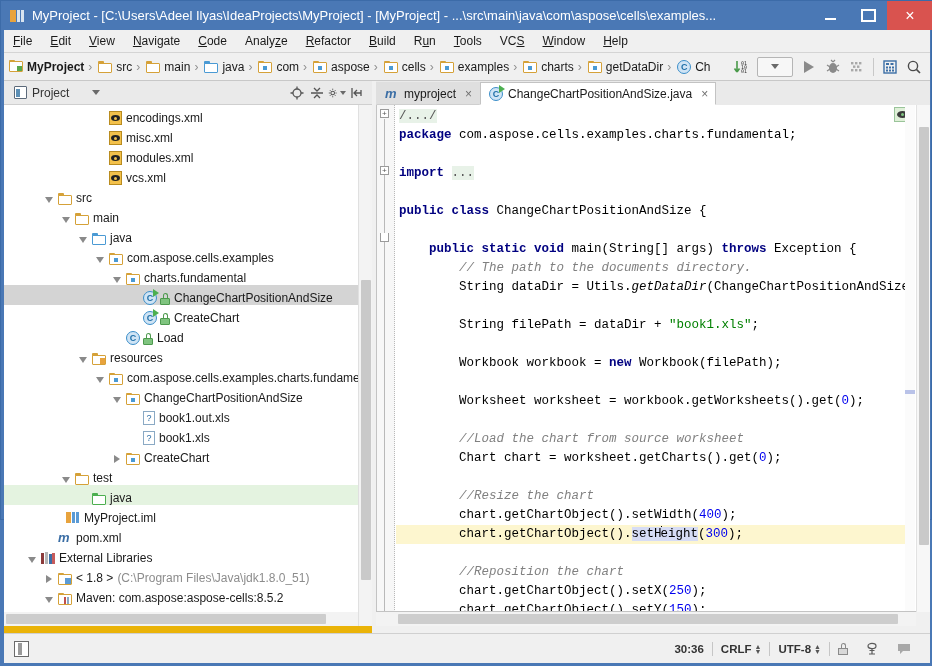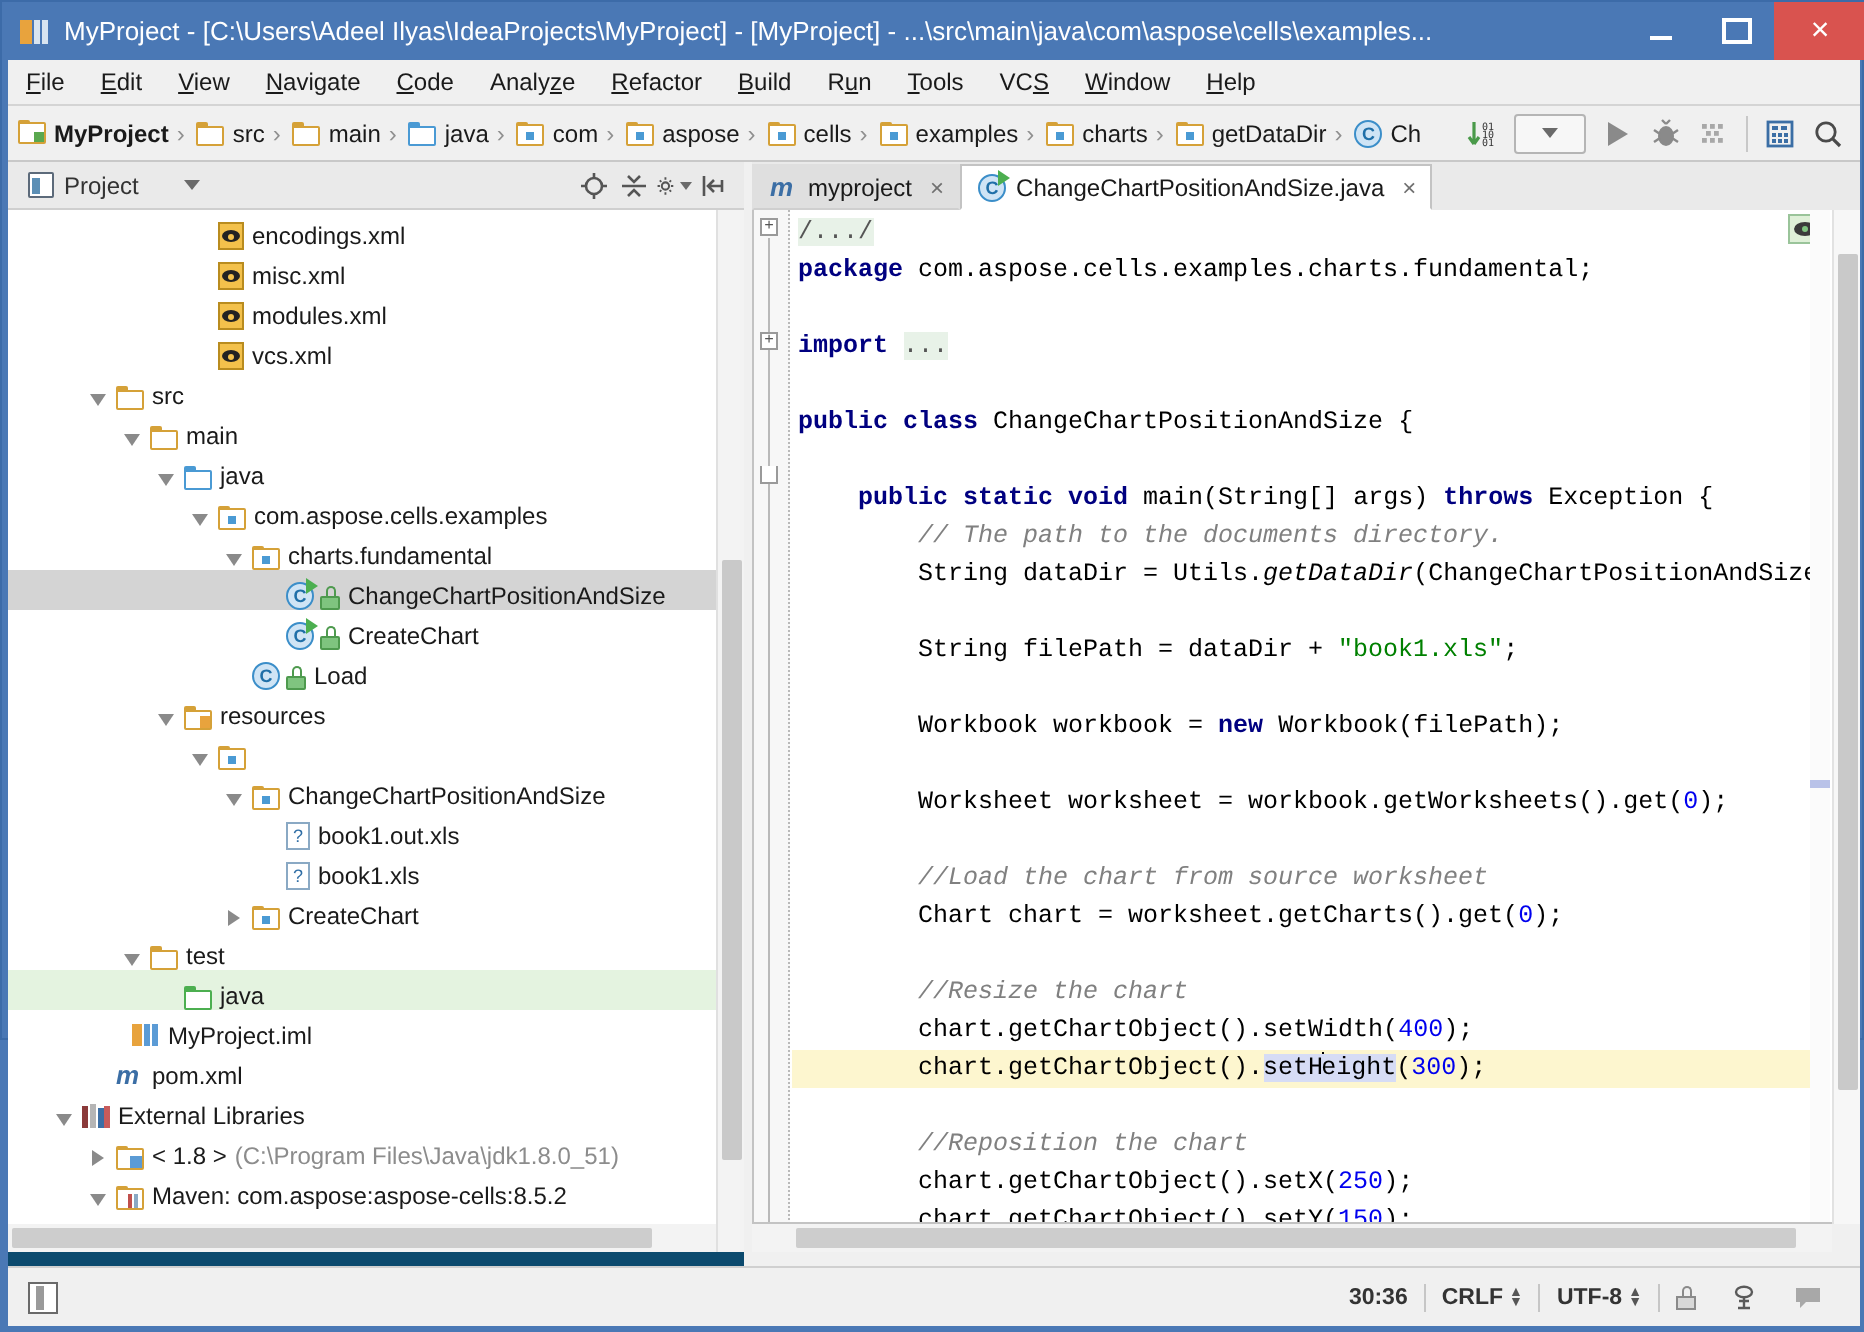--- a/index.html
+++ b/index.html
@@ -128,7 +128,7 @@
   
   .main {
     position: absolute; left: 3px; top: 80px; width: 926px; height: 552px;
-    background: #0c4a6e;
+    background: #eab308;
   }
   
   .toolwin-header {

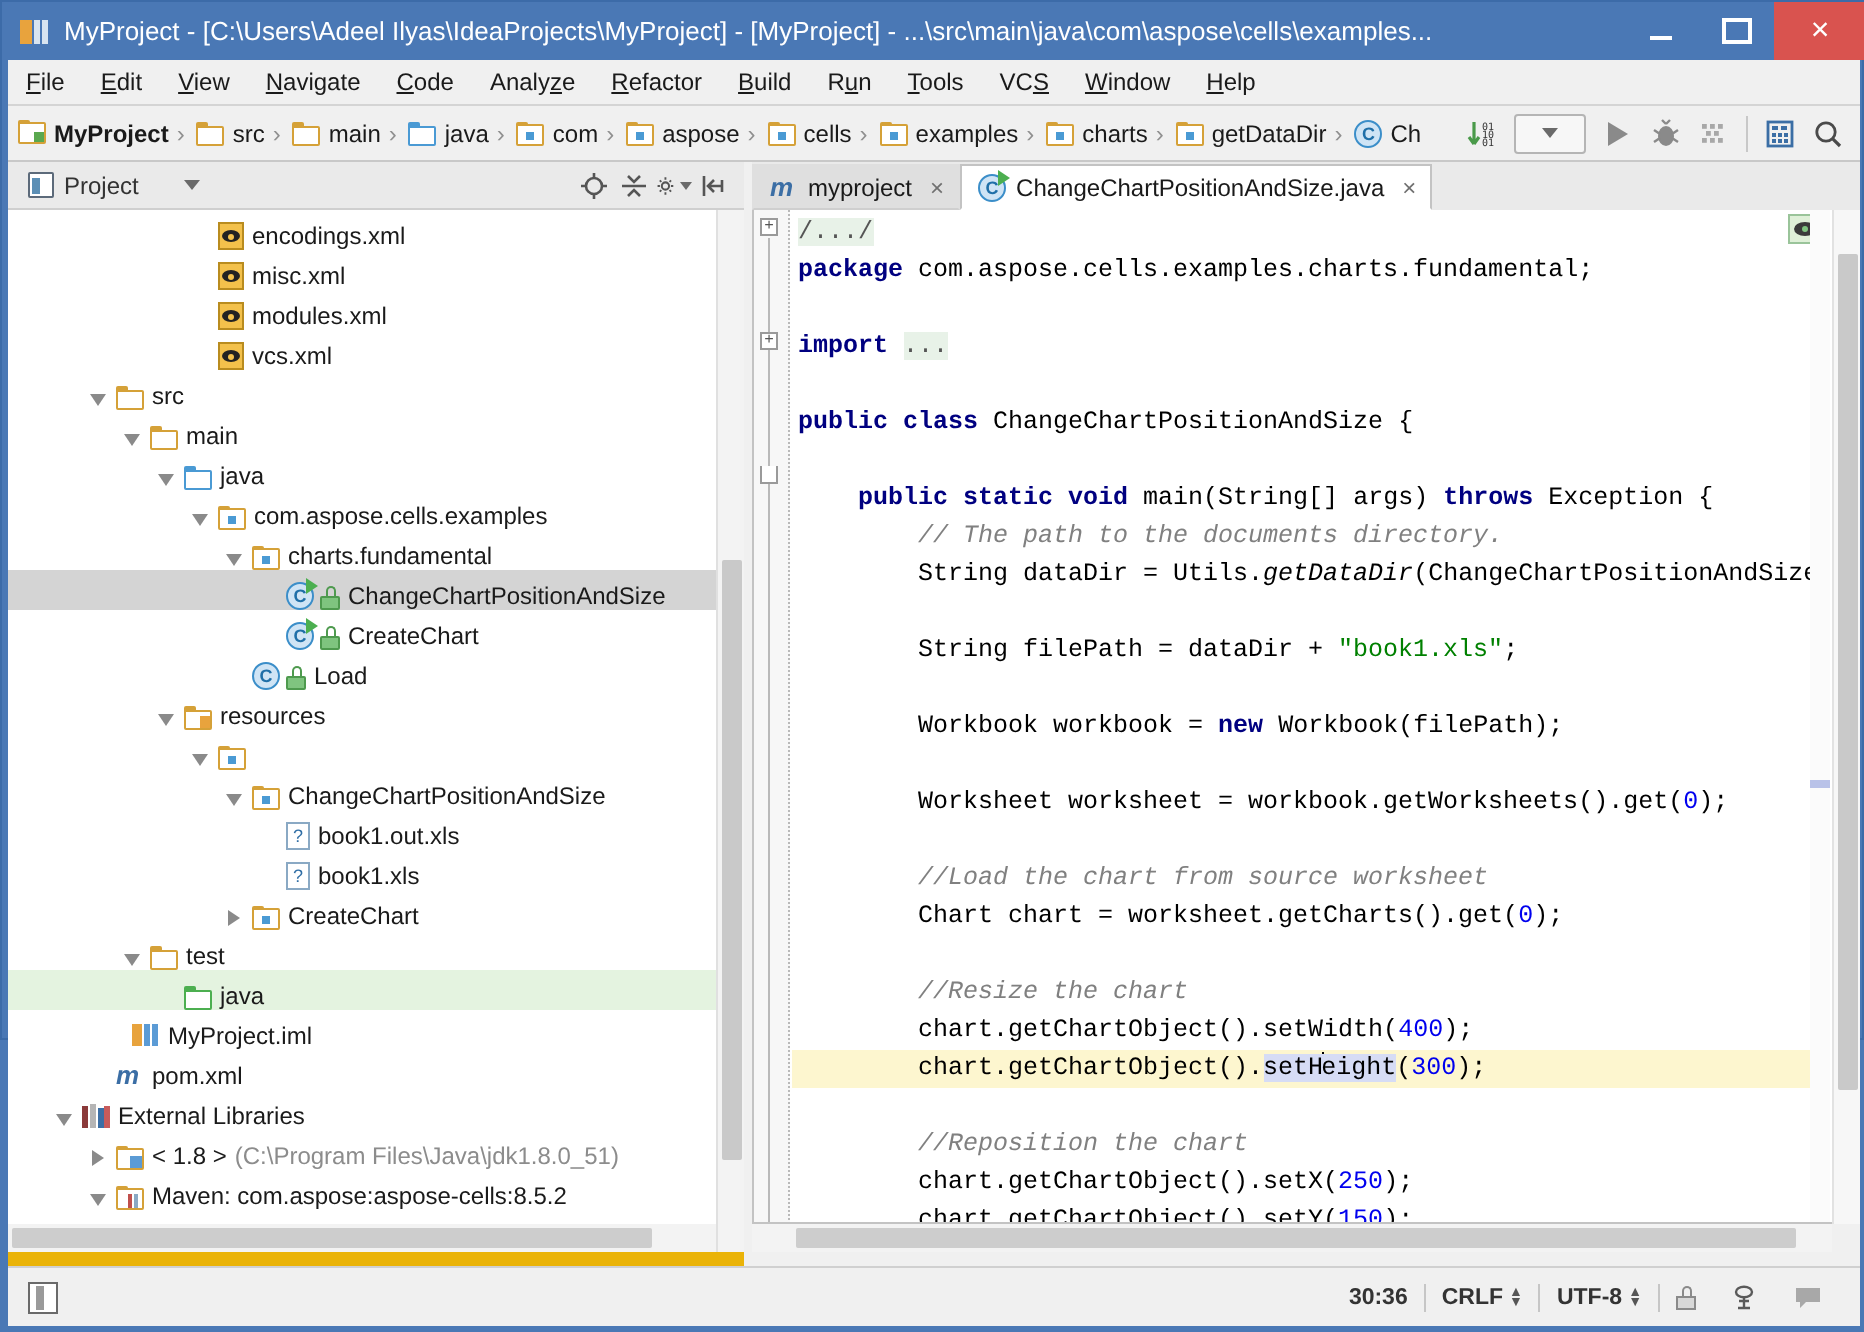--- a/index.html
+++ b/index.html
@@ -634,6 +634,7 @@
             <span class="bd"></span>
             <span class="dot"></span>
           </span>
+          <span class="tlabel">com.aspose.cells.examples.charts.fundame</span>
         </div>
         <div class="trow" style="padding-left: 108px;">
           <span class="arrow down"></span>

